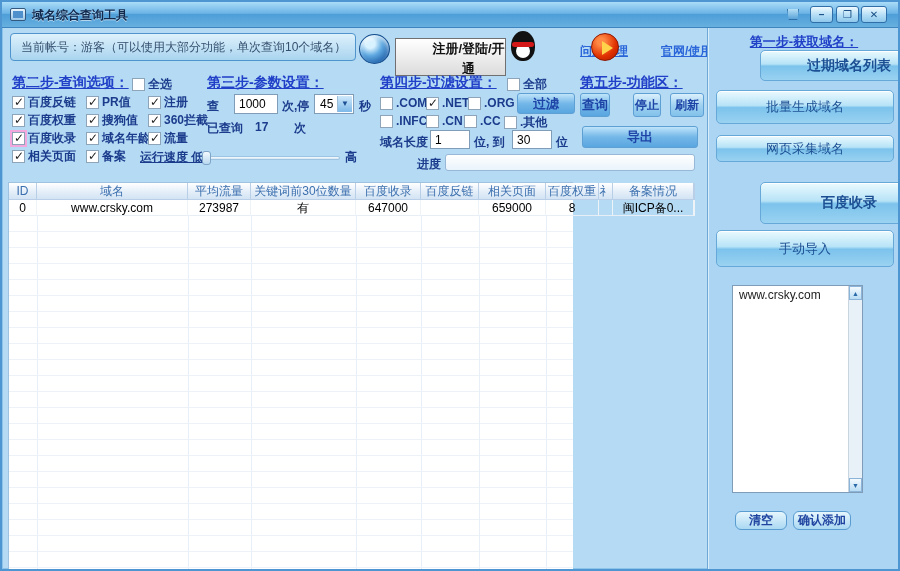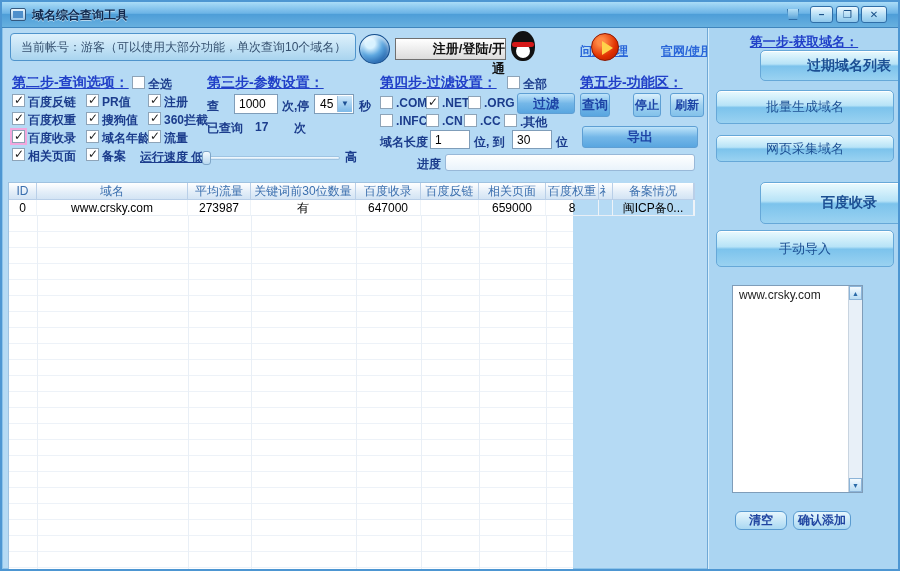--- a/index.html
+++ b/index.html
@@ -36,9 +36,9 @@
   .globe-icon { position:absolute; left:357px; top:32px; width:31px; height:30px; border-radius:50%;
     background:radial-gradient(circle at 35% 30%, #d9f2ff 0 18%, #5fa8e0 45%, #1d5ea8 80%);
     border:1px solid #164e8c; box-shadow:inset 0 3px 4px rgba(255,255,255,.7); }
-  .register-btn { position:absolute; left:393px; top:36px; width:111px; height:22px;
+  .register-btn { position:absolute; left:393px; top:36px; width:111px; height:38px;
     background:linear-gradient(#ffffff,#dcdcdc); border:1px solid #707070; color:#111;
-    font-size:13px; font-weight:bold; text-align:right; line-height:20px;padding-left:36px; }
+    font-size:13px; font-weight:bold; text-align:center; line-height:20px;padding-left:36px; }
   .qq-icon { position:absolute; left:507px; top:29px; width:28px; height:34px; }
   .qq-body { position:absolute; left:2px; top:0; width:24px; height:30px; background:#111;
     border-radius:50% 50% 46% 46%; }

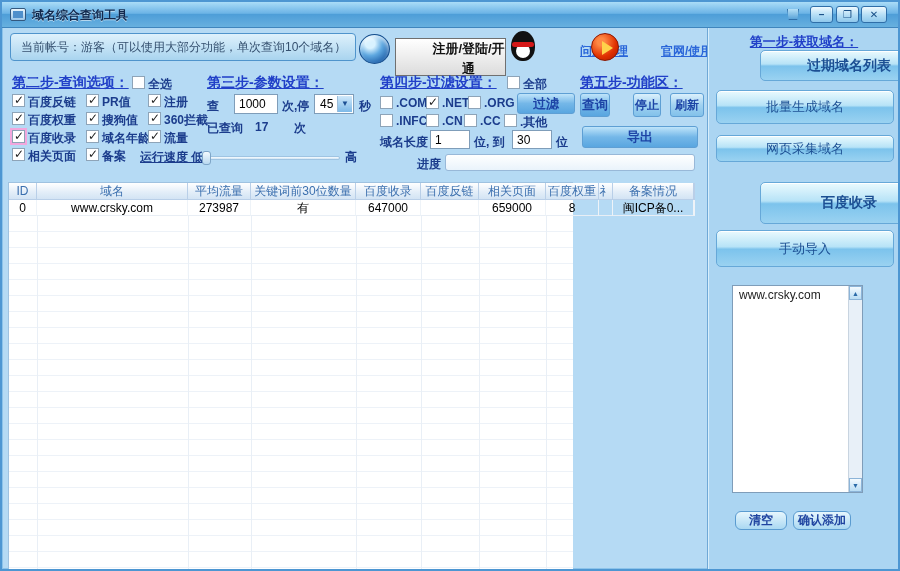--- a/index.html
+++ b/index.html
@@ -62,7 +62,7 @@
   .lbl { position:absolute; color:#1b3c8c; font-weight:bold; white-space:nowrap; }
 
   
-  .cb { position:absolute; display:flex; white-space:nowrap; cursor:default; }
+  .cb { position:absolute; display:flex; align-items:center; white-space:nowrap; cursor:default; }
   .cb .box { width:13px; height:13px; background:#fff; border:1px solid #8ea4b8; margin-right:3px;
     position:relative; flex:0 0 13px; }
   .cb[data-checked="true"] .box::after { content:"\2713"; position:absolute; left:1px; top:-2px;

